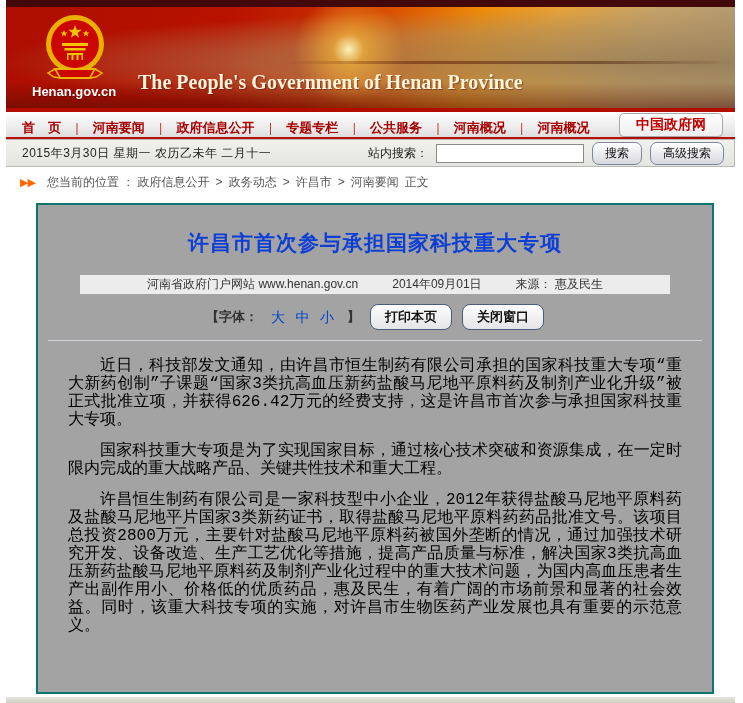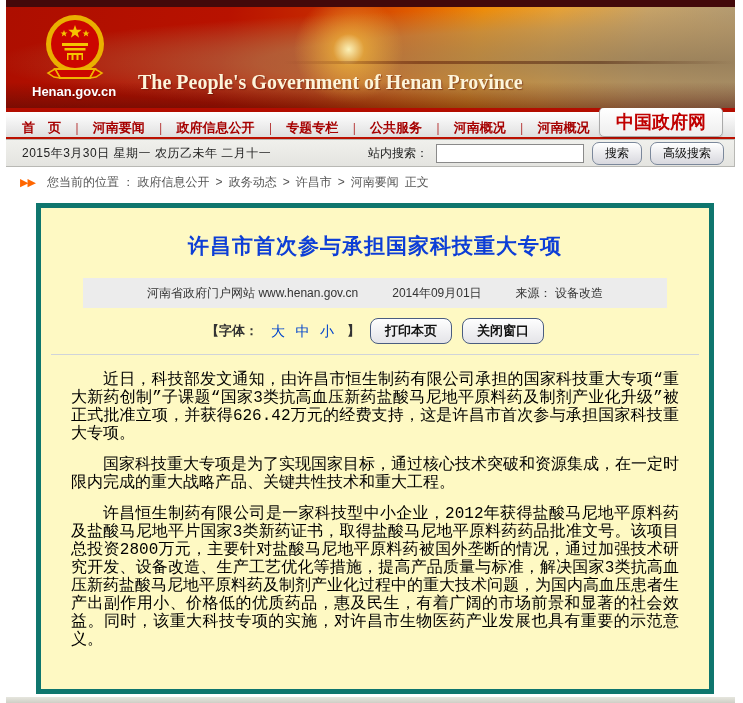--- a/index.html
+++ b/index.html
@@ -35,7 +35,7 @@
   .nav a { color:#a60000; font-weight:bold; font-size:13px; text-decoration:none; white-space:pre; cursor:pointer; }
   .navsep { color:#a60000; font-size:12px; margin:0 10px; }
   .gov-btn { margin-left:auto; background:linear-gradient(#ffffff,#eeeeee); border:1px solid #aaa;
-      border-radius:5px; padding:2px 16px; color:#c00000; font-weight:bold; font-size:18px;
+      border-radius:5px; padding:2px 16px; color:#c00000; font-weight:bold; font-size:14px;
       box-shadow:0 1px 1px rgba(0,0,0,.15); cursor:pointer; }
 
   

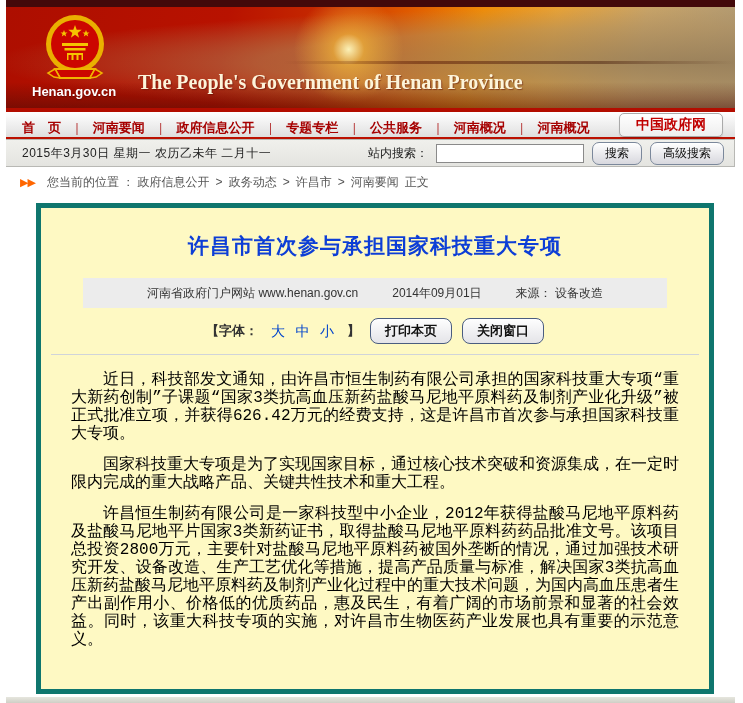--- a/index.html
+++ b/index.html
@@ -57,7 +57,7 @@
   .crumb-current { margin-left:6px; color:#555; }
 
   
-  .article-box { margin:6px 21px 0 30px; height:491px; border:5px solid #0f766e; background:#fef9c3; overflow:hidden; }
+  .article-box { margin:6px 21px 0 30px; height:491px; border:2px solid #0f766e; background:#a3a3a3; overflow:hidden; }
   .article-title { margin-top:24px; text-align:center; color:#0d3ed6; font-size:21px; font-weight:bold; letter-spacing:1px; }
   .meta-bar { margin:18px 42px 0; height:30px; background:#ececec; display:flex; align-items:center;
       justify-content:center; gap:34px; font-size:12px; color:#333; }

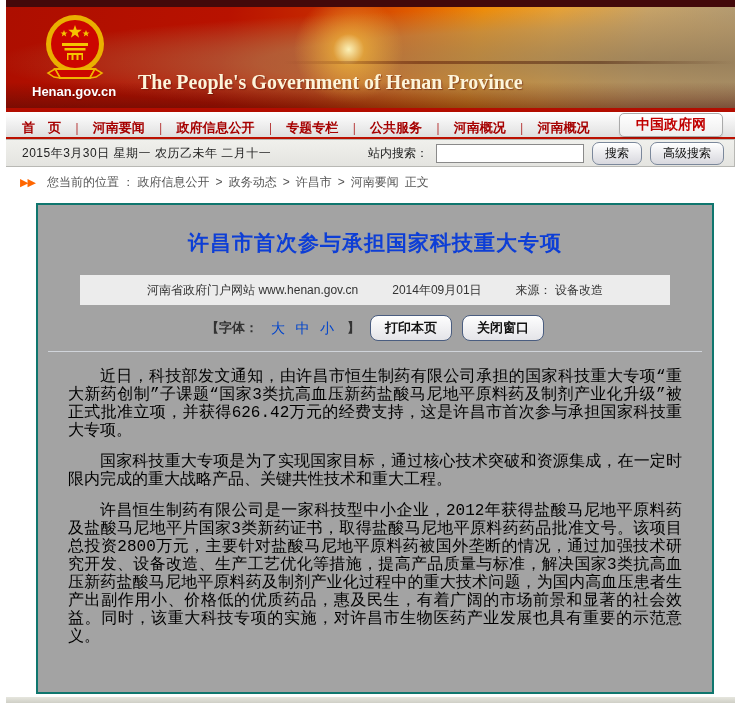--- a/index.html
+++ b/index.html
@@ -59,7 +59,7 @@
   
   .article-box { margin:6px 21px 0 30px; height:491px; border:2px solid #0f766e; background:#a3a3a3; overflow:hidden; }
   .article-title { margin-top:24px; text-align:center; color:#0d3ed6; font-size:21px; font-weight:bold; letter-spacing:1px; }
-  .meta-bar { margin:18px 42px 0; height:30px; background:#ececec; display:flex; align-items:center;
+  .meta-bar { margin:18px 42px 0; height:19px; background:#ececec; display:flex; align-items:center;
       justify-content:center; gap:34px; font-size:12px; color:#333; }
   .controls { margin-top:10px; display:flex; align-items:center; justify-content:center; gap:10px; }
   .font-label { font-size:13px; font-weight:bold; color:#333; }

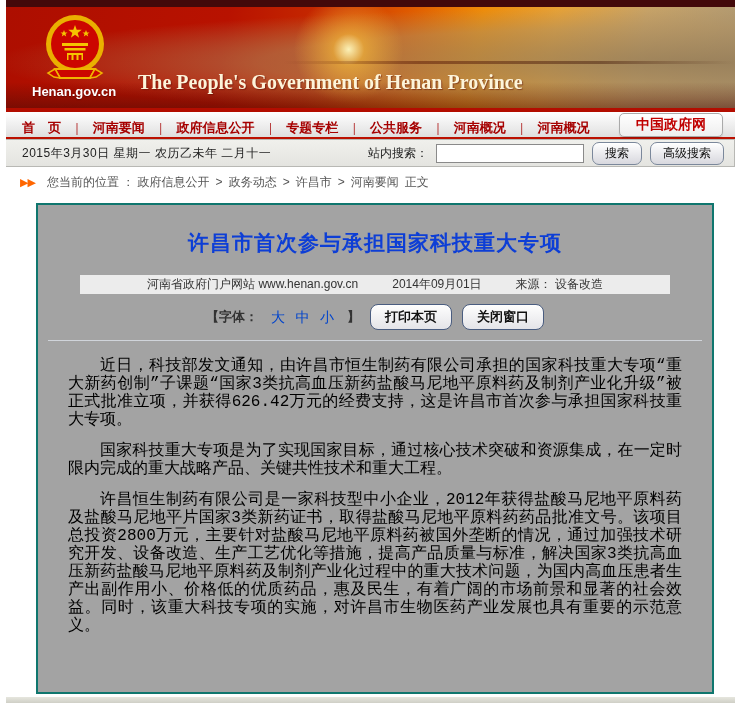--- a/index.html
+++ b/index.html
@@ -154,7 +154,7 @@
     <div class="meta-bar">
       <span>河南省政府门户网站 www.henan.gov.cn</span>
       <span>2014年09月01日</span>
-      <span>来源：  设备改造</span>
+      <span>来源：  惠及民生</span>
     </div>
 
     <div class="controls">

